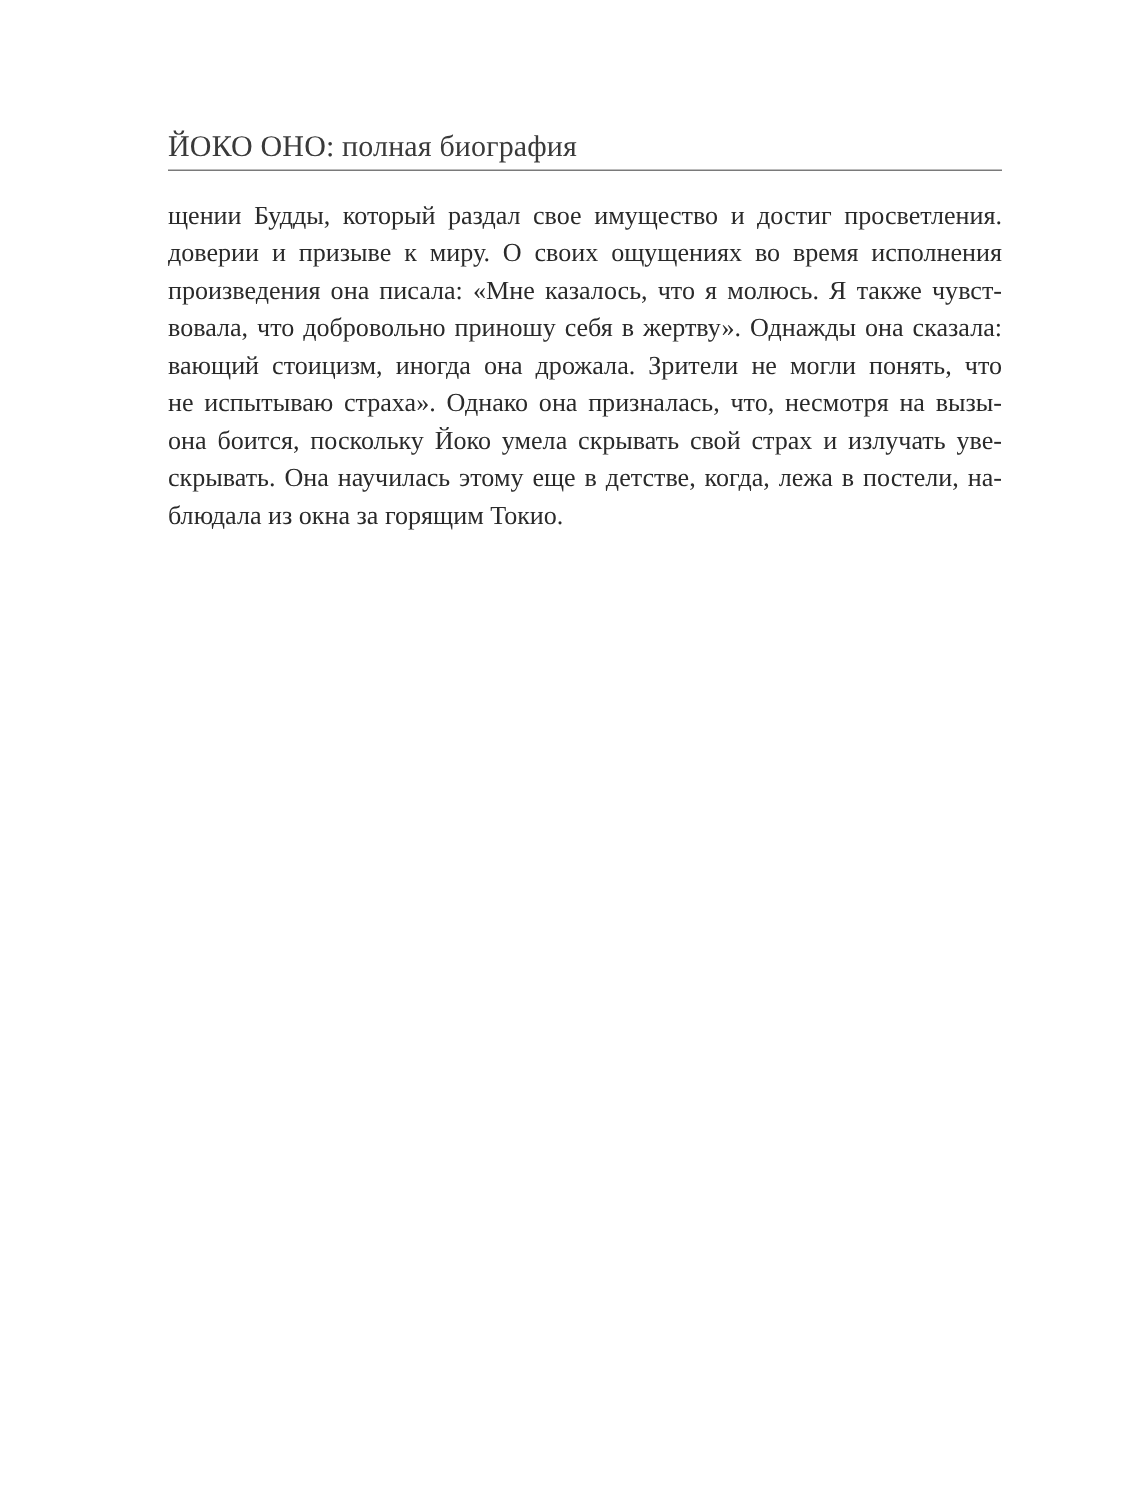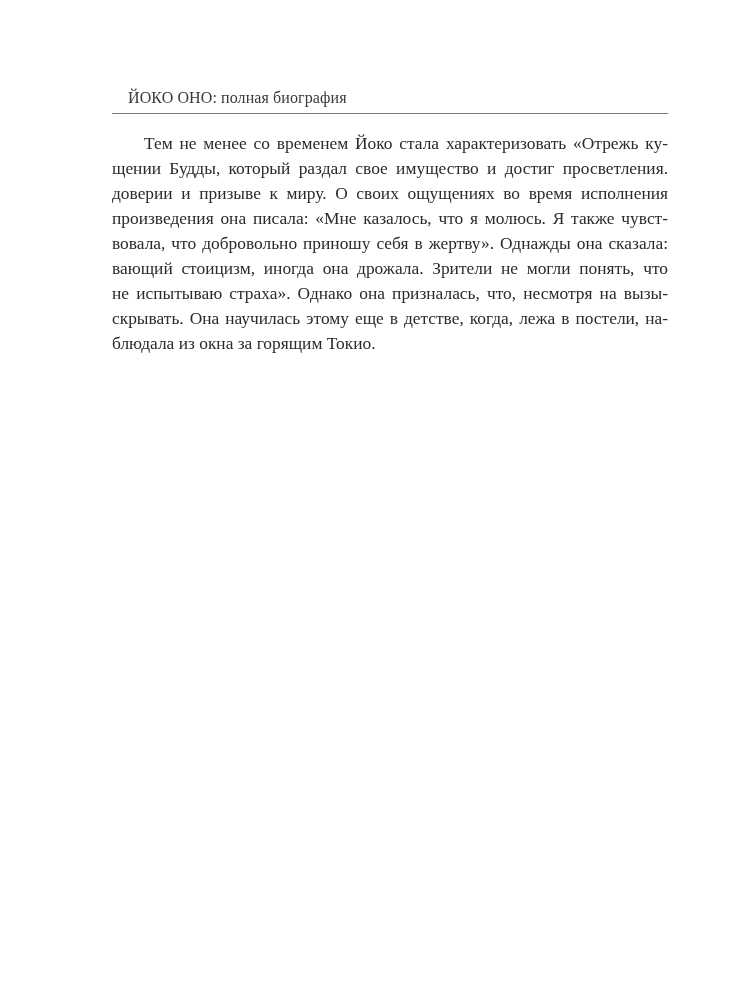--- a/index.html
+++ b/index.html
@@ -26,12 +26,11 @@
     left: 112px;
     top: 86px;
     width: 556px;
-    font-size: 16px;
+    font-size: 20px;
     line-height: 24px;
     color: #3a3a3a;
     white-space: nowrap;
     letter-spacing: 0.1px;
-    margin-left: 16px;
   }
   .head-rule {
     position: absolute;

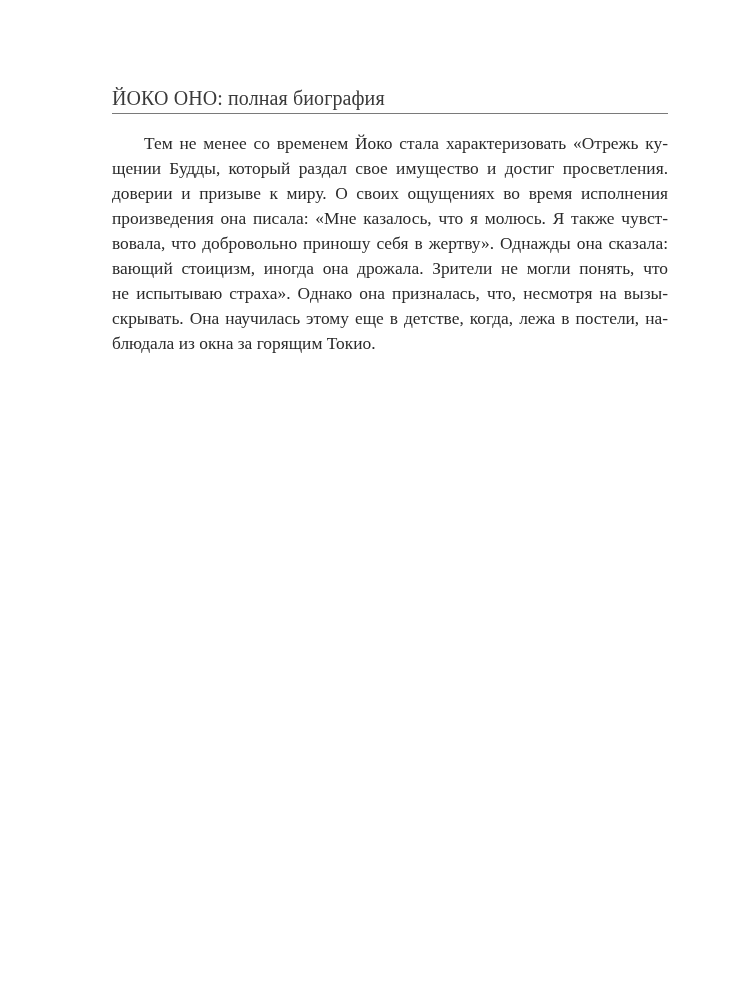--- a/index.html
+++ b/index.html
@@ -71,7 +71,6 @@
   <div class="head-rule"></div>
 
   <div class="body-text">
-    <span class="line indent">Тем не менее со временем Йоко стала характеризовать «Отрежь ку-</span>
     <span class="line">щении Будды, который раздал свое имущество и достиг просветления.</span>
     <span class="line">доверии и призыве к миру. О своих ощущениях во время исполнения</span>
     <span class="line">произведения она писала: «Мне казалось, что я молюсь. Я также чувст-</span>

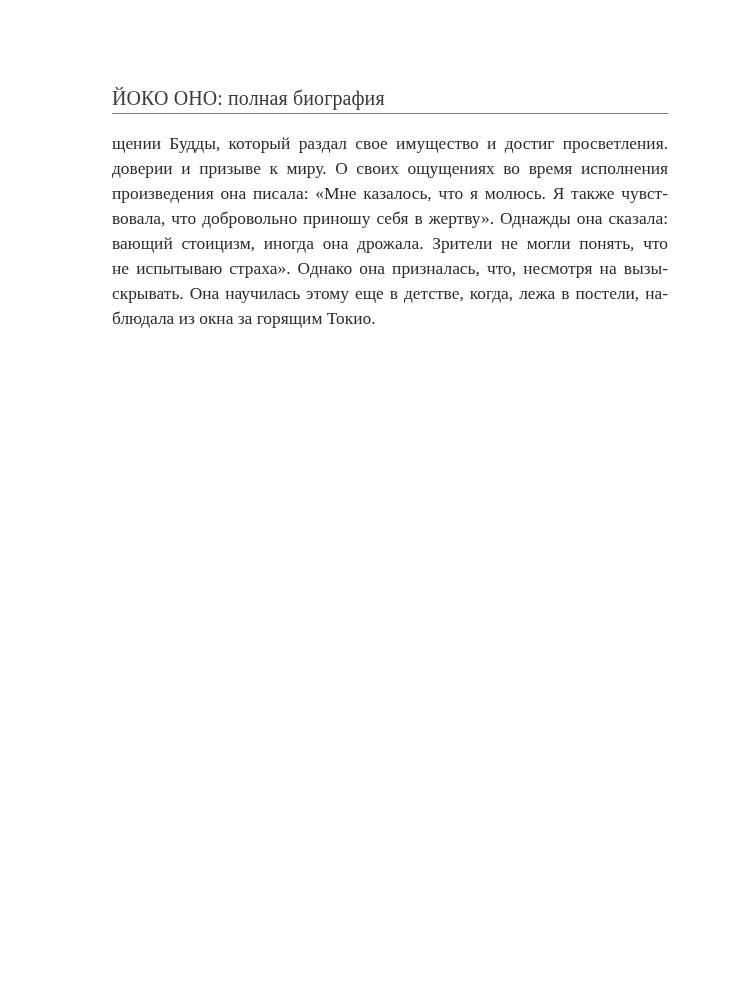--- a/index.html
+++ b/index.html
@@ -77,6 +77,7 @@
     <span class="line">вовала, что добровольно приношу себя в жертву». Однажды она сказала:</span>
     <span class="line">вающий стоицизм, иногда она дрожала. Зрители не могли понять, что</span>
     <span class="line">не испытываю страха». Однако она призналась, что, несмотря на вызы-</span>
+    <span class="line">она боится, поскольку Йоко умела скрывать свой страх и излучать уве-</span>
     <span class="line">скрывать. Она научилась этому еще в детстве, когда, лежа в постели, на-</span>
     <span class="line last">блюдала из окна за горящим Токио.</span>
   </div>

